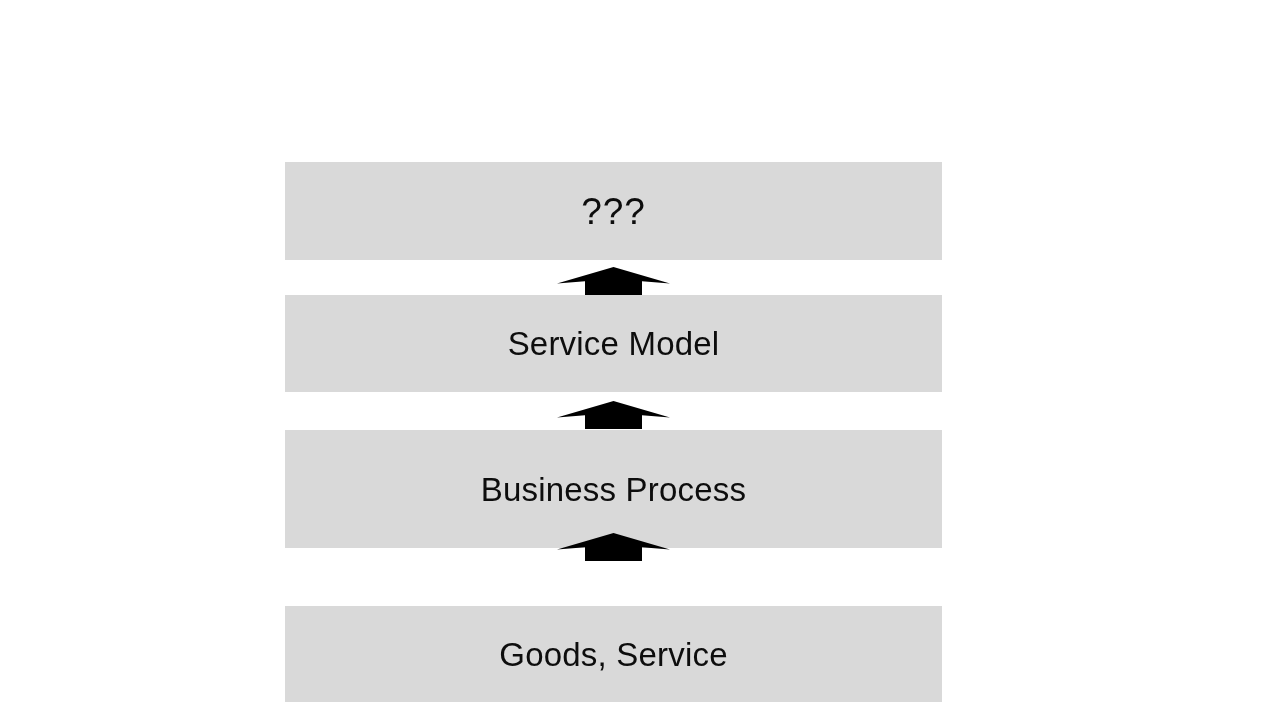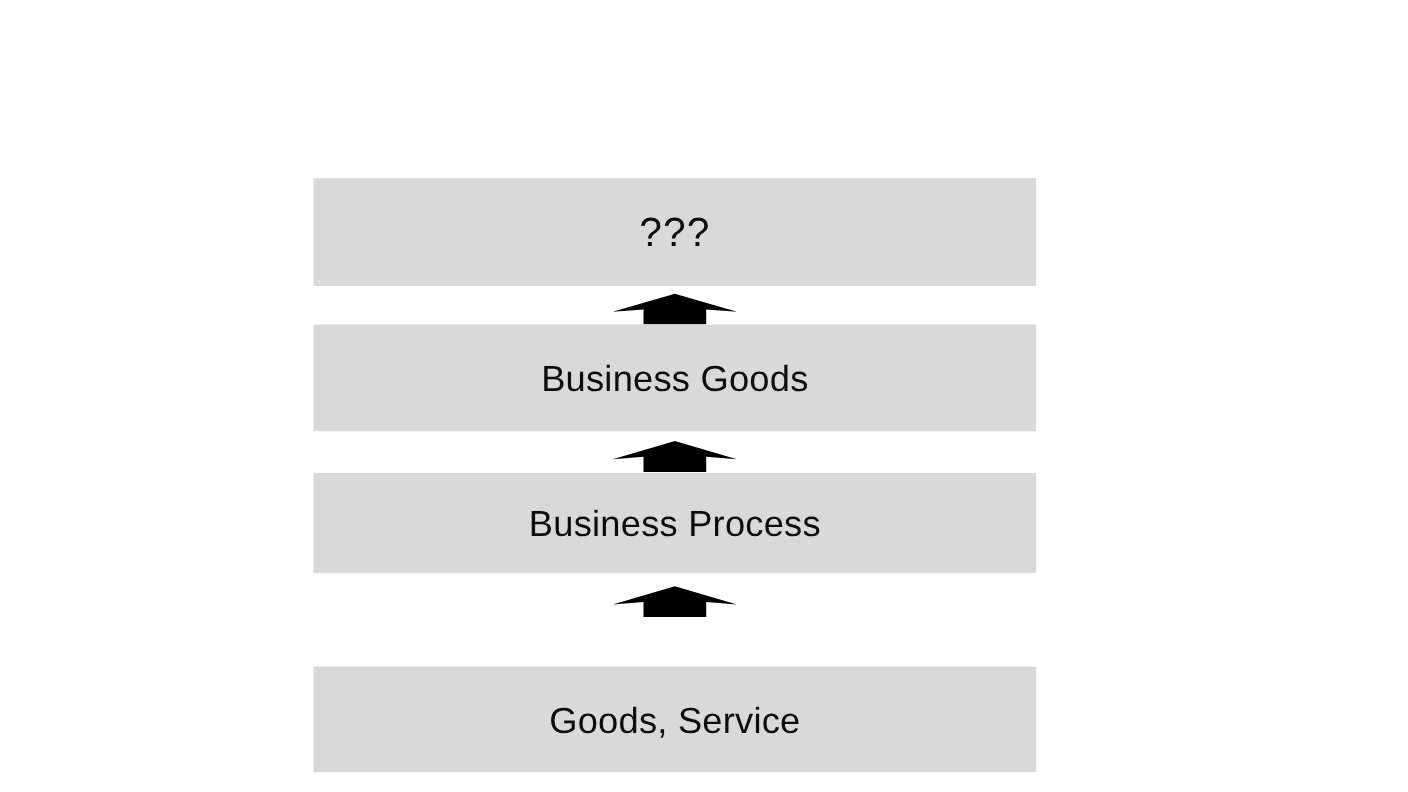--- a/index.html
+++ b/index.html
@@ -90,7 +90,7 @@
   </div>
 
   <div class="level-box" id="level-box-1">
-    <span class="level-label">Business Goods</span>
+    <span class="level-label">Service Model</span>
   </div>
 
   <div class="arrow-connector" id="arrow-connector-1">

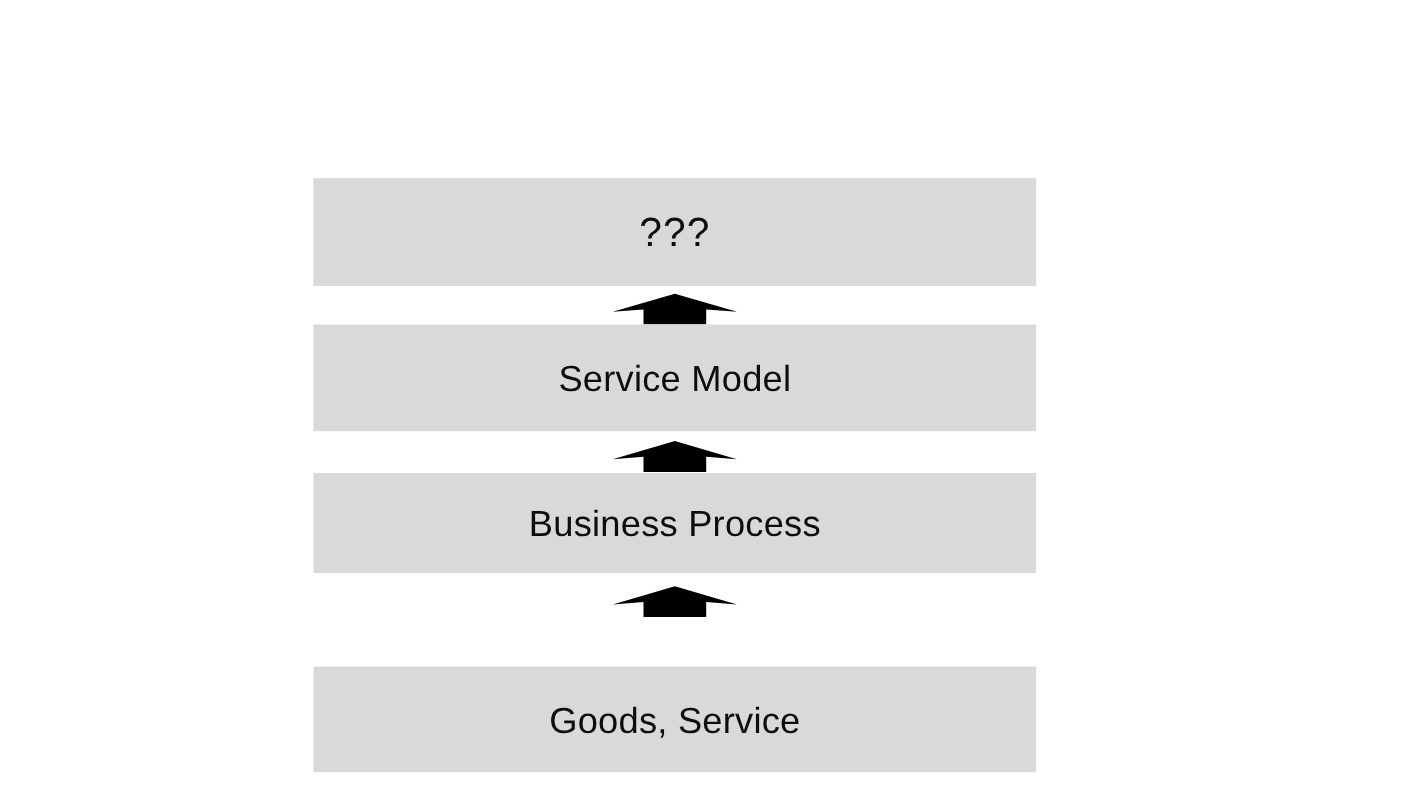--- a/index.html
+++ b/index.html
@@ -54,7 +54,7 @@
   
   #level-box-0 { top: 0px;   height: 98px; }
   #level-box-1 { top: 133px; height: 97px; }
-  #level-box-2 { top: 268px; height: 91px; }
+  #level-box-2 { top: 268px; height: 118px; }
   #level-box-3 { top: 400px; height: 96px; margin-top: 44px; }
 
   

